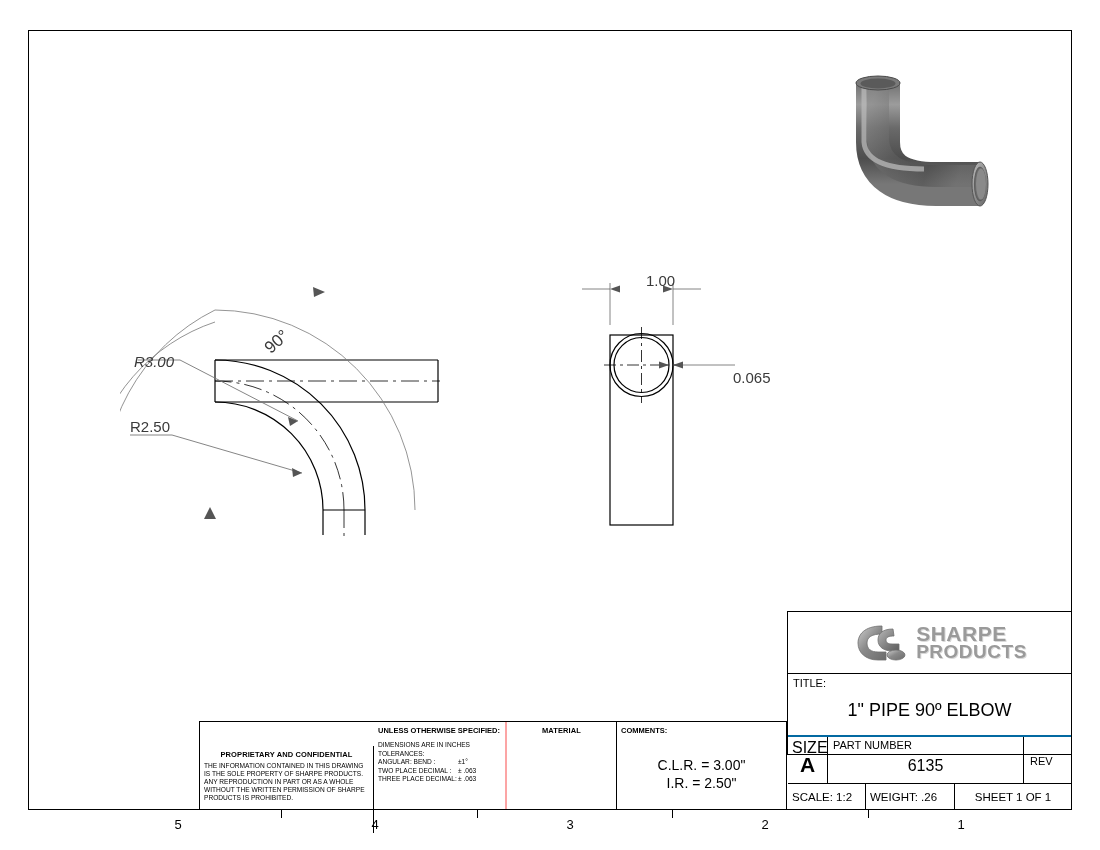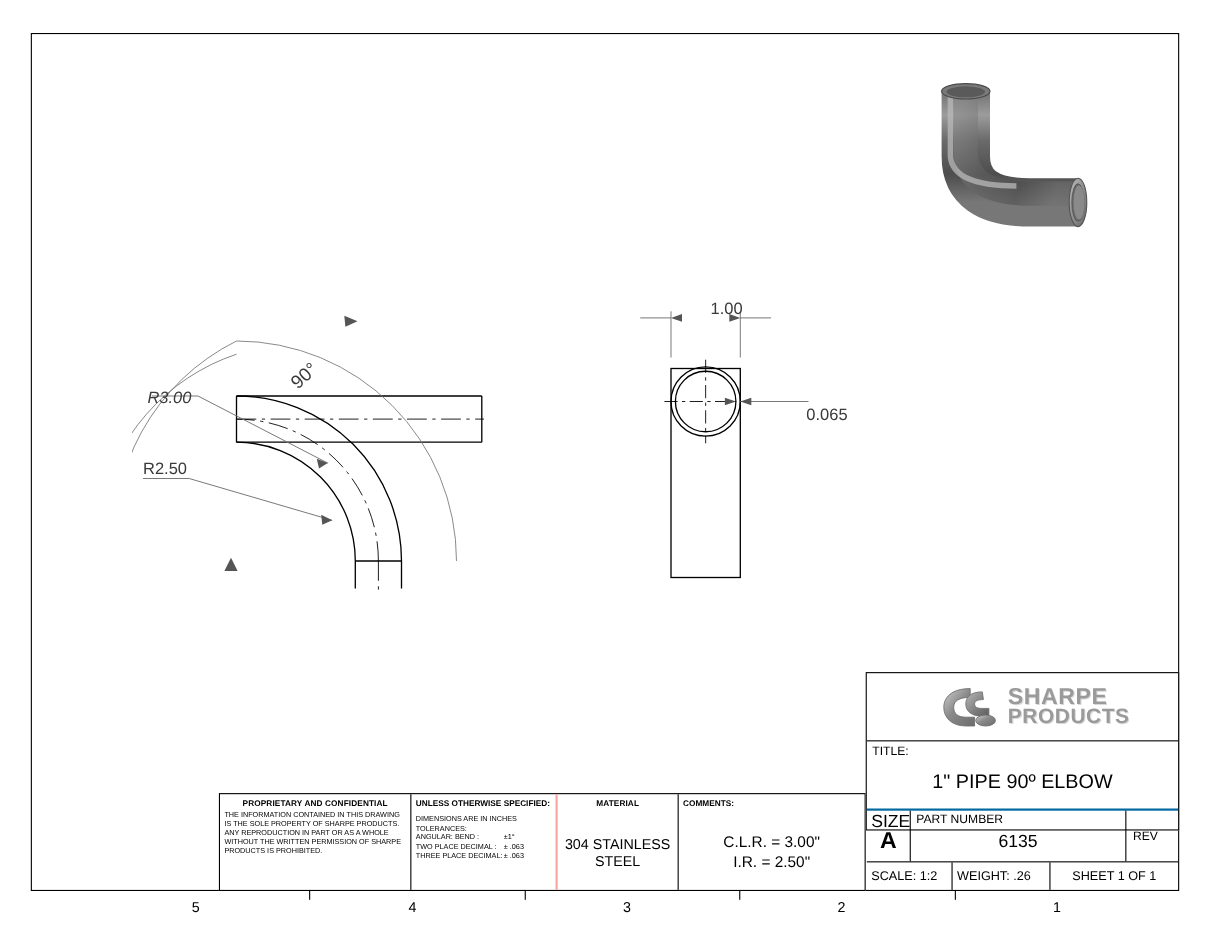--- a/index.html
+++ b/index.html
@@ -178,7 +178,7 @@
     height: 87px;
     box-sizing: border-box;
   }
-  #cell-prop { left: 0; width: 174px; border-right: 1px solid #000; }
+  #cell-prop { left: 0; width: 174px; border-right: 1px solid #000; margin-top: 24px; }
   #cell-unless { left: 174px; width: 133px; border-right: 2px solid #fca5a5; }
   #cell-material { left: 307px; width: 110px; border-right: 1px solid #000; }
   #cell-comments { left: 417px; width: 169px; }

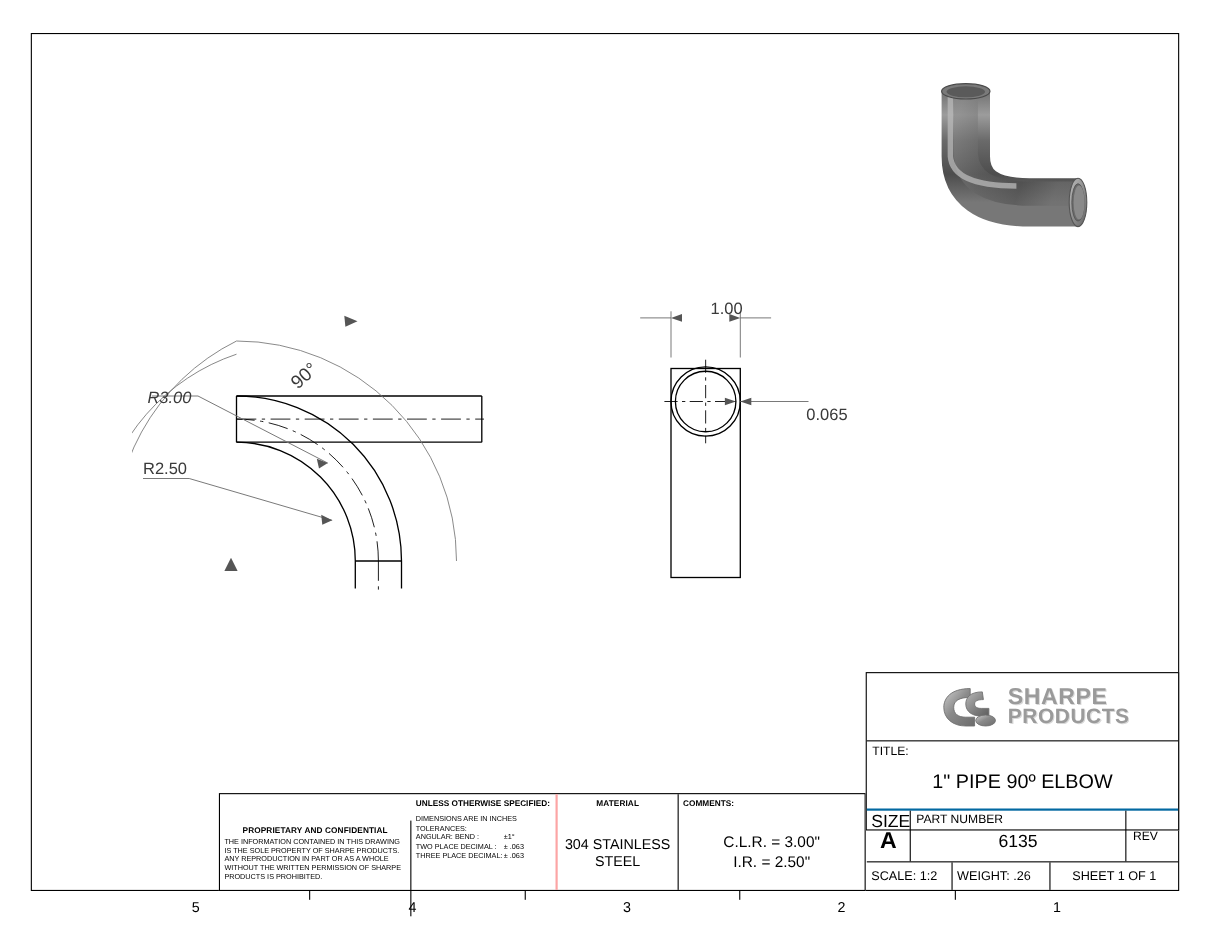--- a/index.html
+++ b/index.html
@@ -397,7 +397,6 @@
 
     <div class="note-cell" id="cell-material">
       <div class="note-title">MATERIAL</div>
-      <div class="note-center-val">304 STAINLESS STEEL</div>
     </div>
 
     <div class="note-cell" id="cell-comments">

